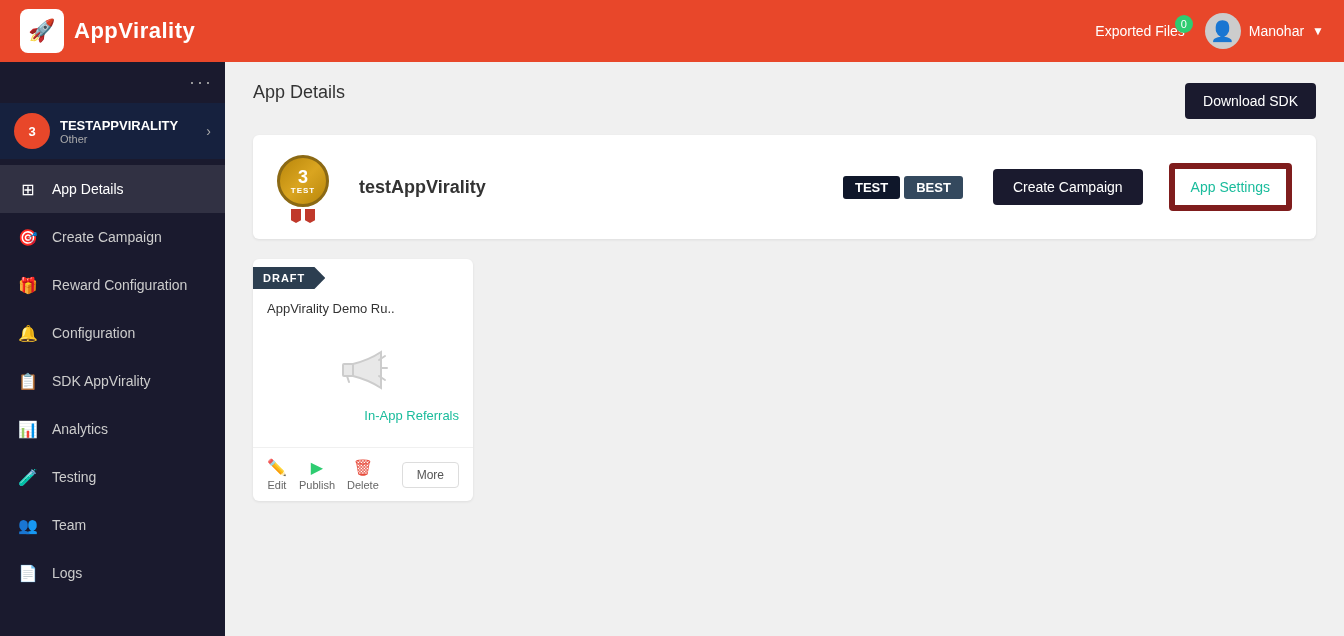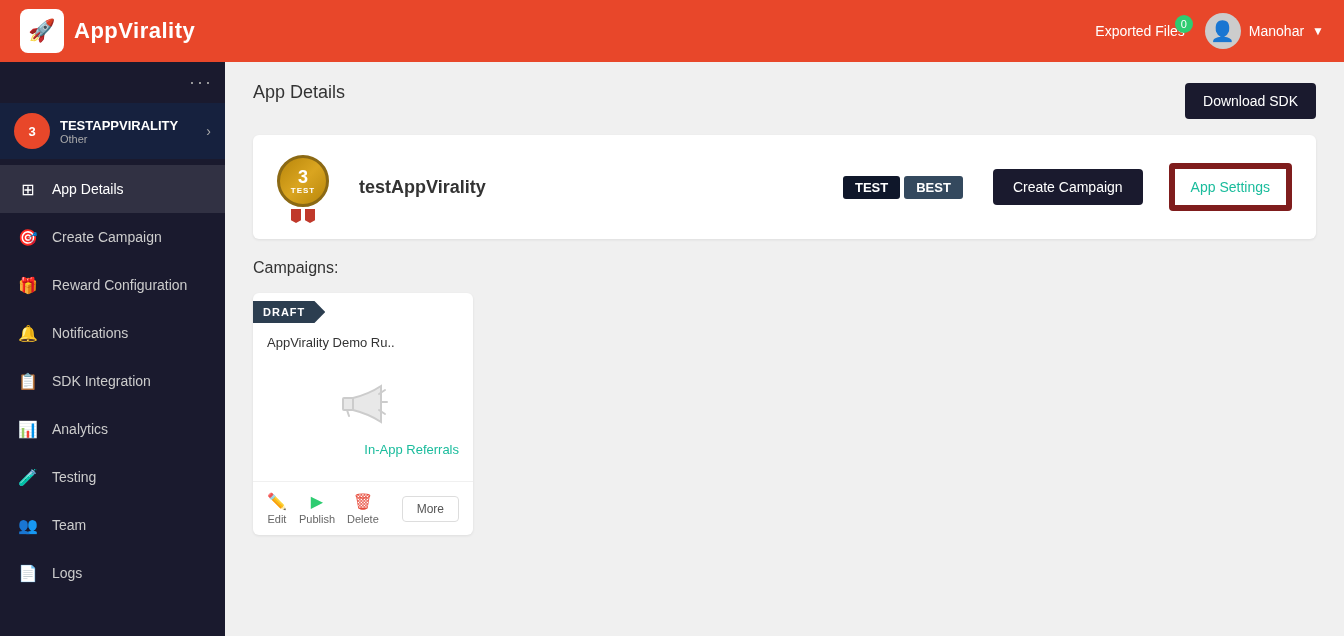--- a/index.html
+++ b/index.html
@@ -500,7 +500,6 @@
       <button class="app-settings-btn">App Settings</button>
     </div>
 
-    <div class="campaigns-title">Campaigns:</div>
 
     <div class="campaigns-grid">
 

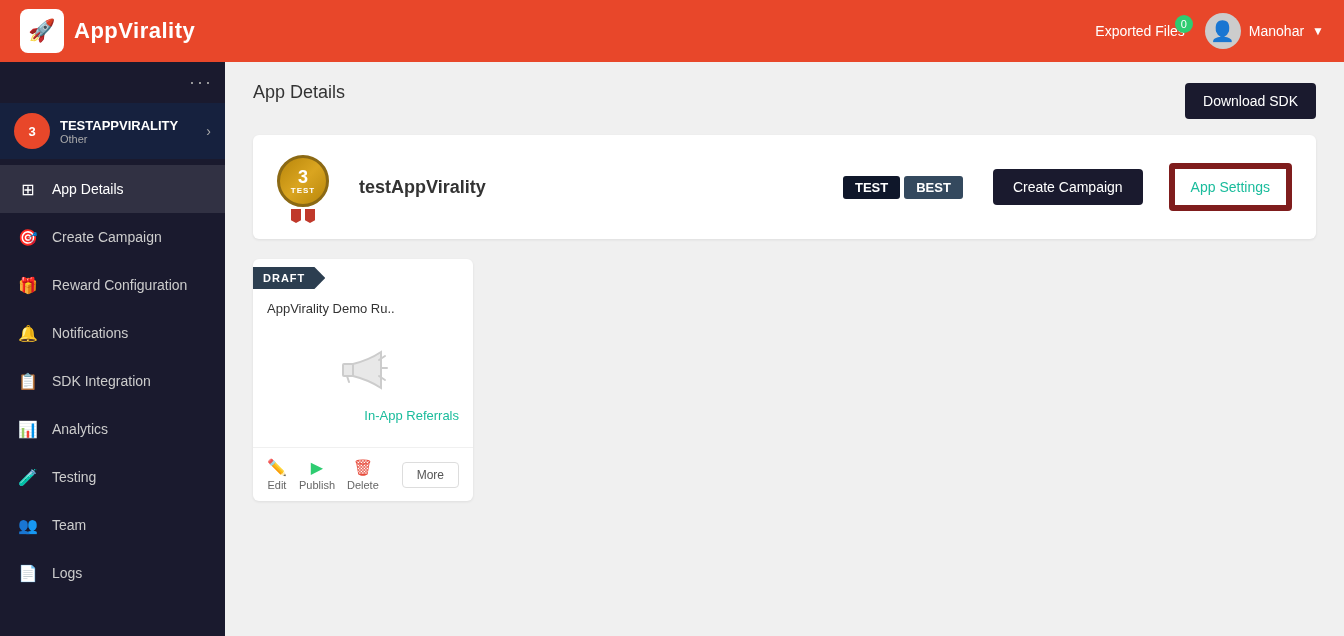--- a/index.html
+++ b/index.html
@@ -440,7 +440,7 @@
       </div>
       <div class="nav-item">
         <span class="nav-icon">🔔</span>
-        <span>Notifications</span>
+        <span>Configuration</span>
       </div>
       <div class="nav-item">
         <span class="nav-icon">📋</span>

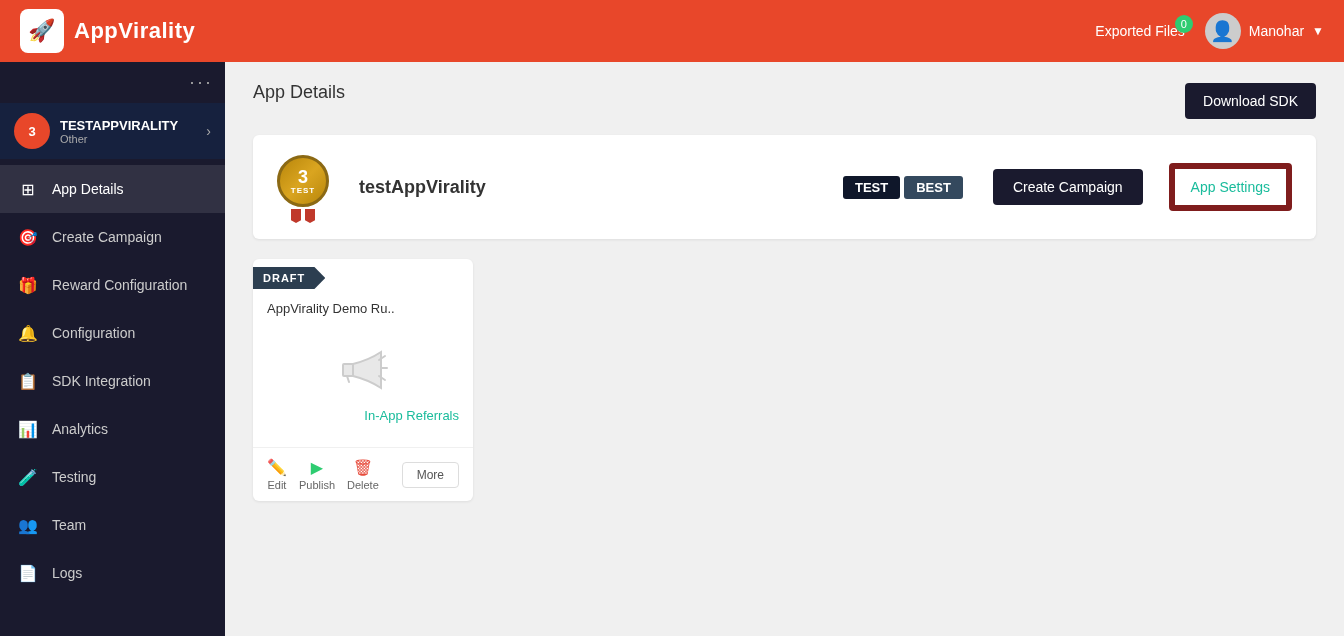--- a/index.html
+++ b/index.html
@@ -444,7 +444,7 @@
       </div>
       <div class="nav-item">
         <span class="nav-icon">📋</span>
-        <span>SDK Integration</span>
+        <span>SDK AppVirality</span>
       </div>
       <div class="nav-item">
         <span class="nav-icon">📊</span>

